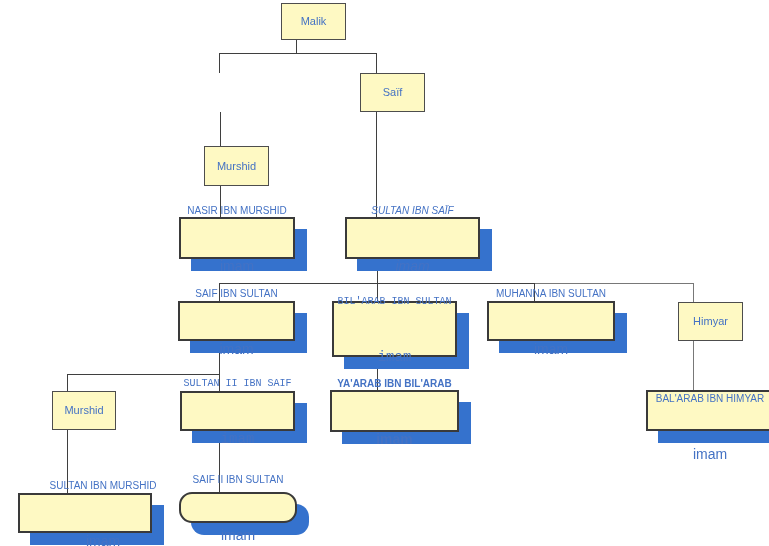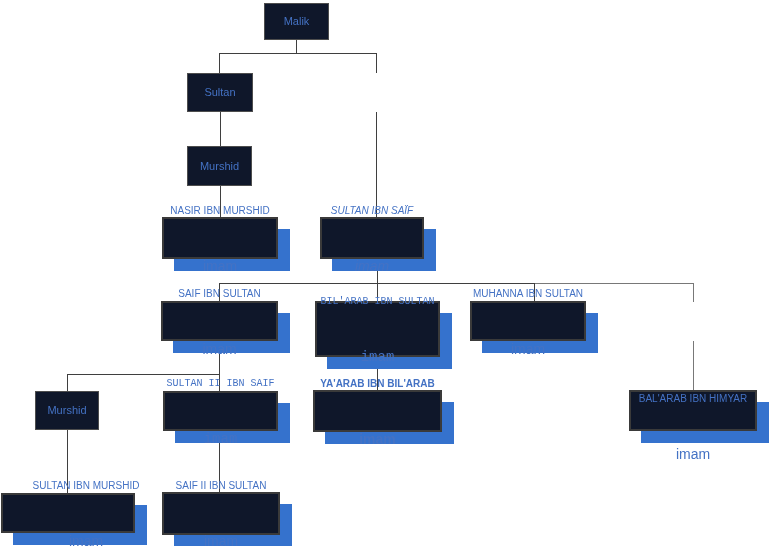--- a/index.html
+++ b/index.html
@@ -14,7 +14,7 @@
   .node {
     position: absolute;
     box-sizing: border-box;
-    background: #0f172a;
+    background: #fef9c3;
     border: 1px solid #4d4d4d;
     color: #4472c4;
     display: flex;
@@ -23,6 +23,7 @@
     justify-content: center;
     text-align: center;
     line-height: 13px;
+    margin-left: 17px;
   }
   .node.plain { font-size: 11px; }
   .node.imam {

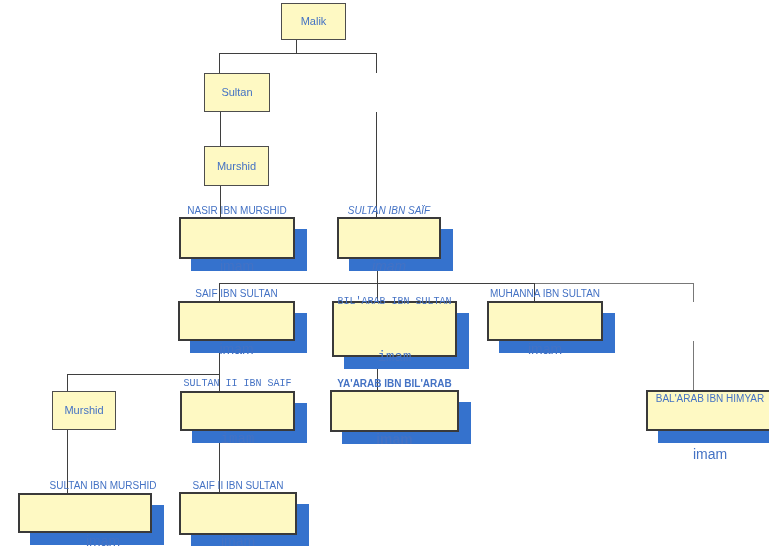--- a/index.html
+++ b/index.html
@@ -70,9 +70,6 @@
     <span class="lbl">Malik</span>
   </div>
 
-  <div class="node plain" style="left:187px; top:73px; width:66px; height:39px;">
-    <span class="lbl">Sultan</span>
-  </div>
 
 
   <div class="node plain" style="left:187px; top:146px; width:65px; height:40px;">

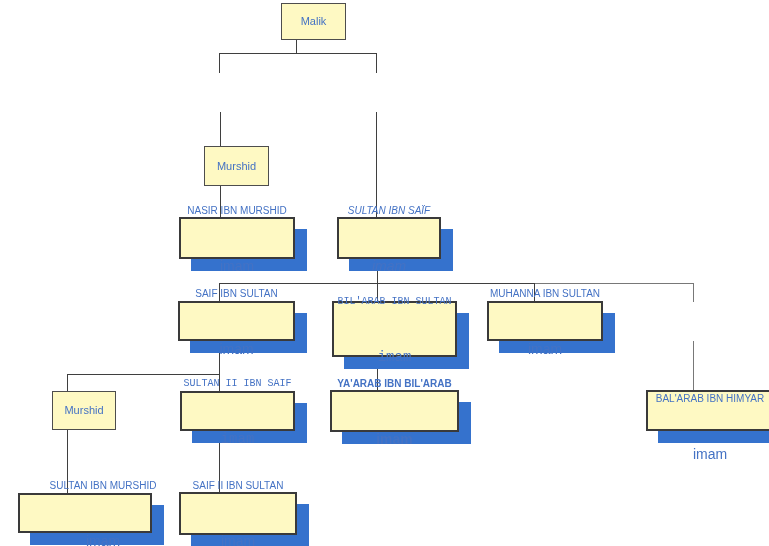--- a/index.html
+++ b/index.html
@@ -71,6 +71,9 @@
   </div>
 
 
+  <div class="node plain" style="left:343px; top:73px; width:65px; height:39px;">
+    <span class="lbl">Saïf</span>
+  </div>
 
   <div class="node plain" style="left:187px; top:146px; width:65px; height:40px;">
     <span class="lbl">Murshid</span>

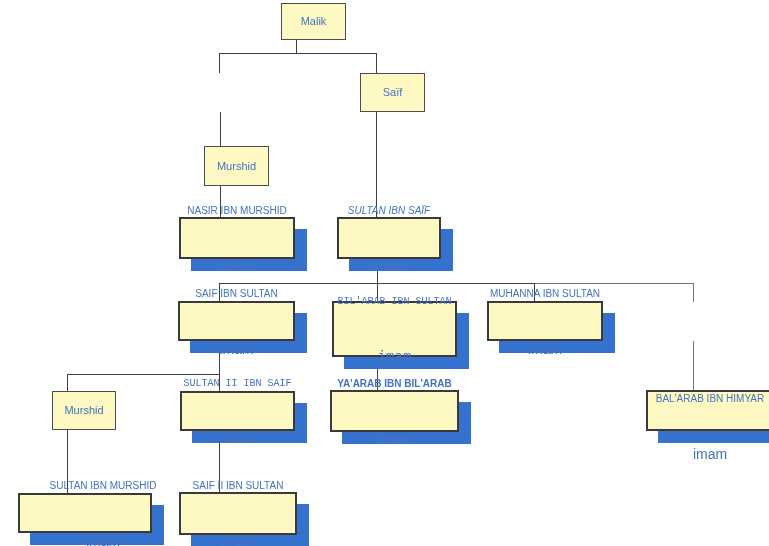--- a/index.html
+++ b/index.html
@@ -84,7 +84,7 @@
     <span class="sub">imam</span>
   </div>
 
-  <div class="node imam" style="left:320px; top:217px; width:104px; height:42px;font-style:italic;">
+  <div class="node imam" style="left:328px; top:217px; width:135px; height:42px;font-style:italic;">
     <span class="lbl">SULTAN IBN SAÏF</span>
     <span class="sub">imam</span>
   </div>

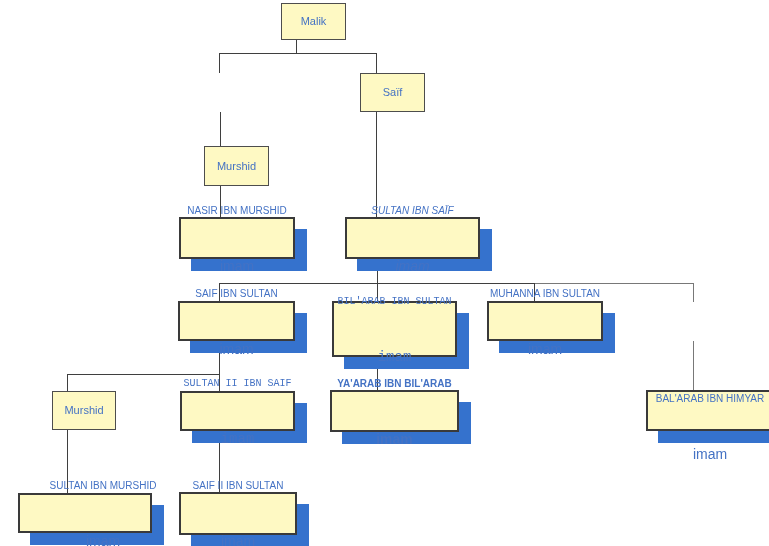--- a/index.html
+++ b/index.html
@@ -99,7 +99,7 @@
     <span class="sub">imam</span>
   </div>
 
-  <div class="node imam" style="left:470px; top:301px; width:116px; height:40px;">
+  <div class="node imam" style="left:470px; top:301px; width:128px; height:40px;">
     <span class="lbl">MUHANNA IBN SULTAN</span>
     <span class="sub">imam</span>
   </div>

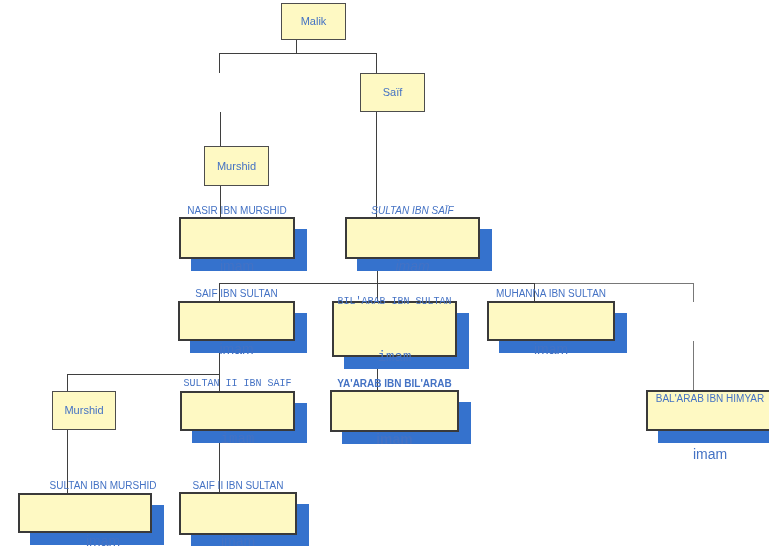--- a/index.html
+++ b/index.html
@@ -104,6 +104,9 @@
     <span class="sub">imam</span>
   </div>
 
+  <div class="node plain" style="left:661px; top:302px; width:65px; height:39px;">
+    <span class="lbl">Himyar</span>
+  </div>
 
   <div class="node plain" style="left:35px; top:391px; width:64px; height:39px;">
     <span class="lbl">Murshid</span>

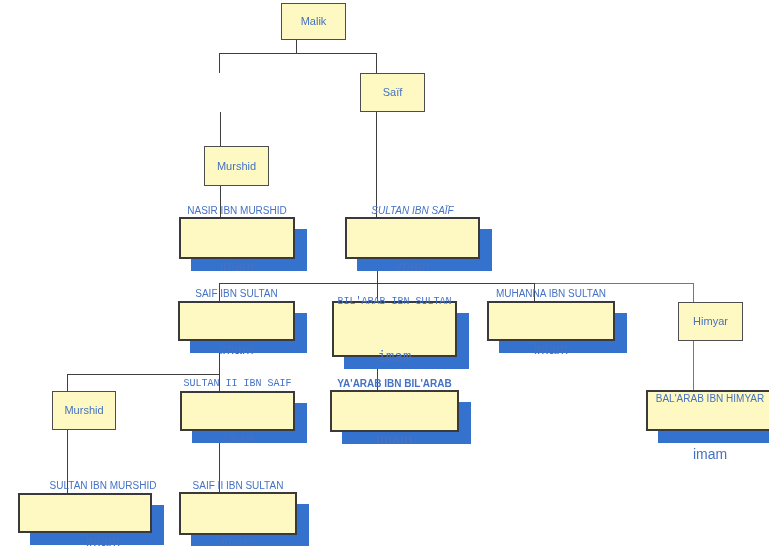--- a/index.html
+++ b/index.html
@@ -132,7 +132,7 @@
     <span class="sub">imam</span>
   </div>
 
-  <div class="node imam" style="left:162px; top:492px; width:118px; height:43px;">
+  <div class="node imam" style="left:162px; top:492px; width:118px; height:31px;border-radius:13px;">
     <span class="lbl">SAIF II IBN SULTAN</span>
     <span class="sub">imam</span>
   </div>

